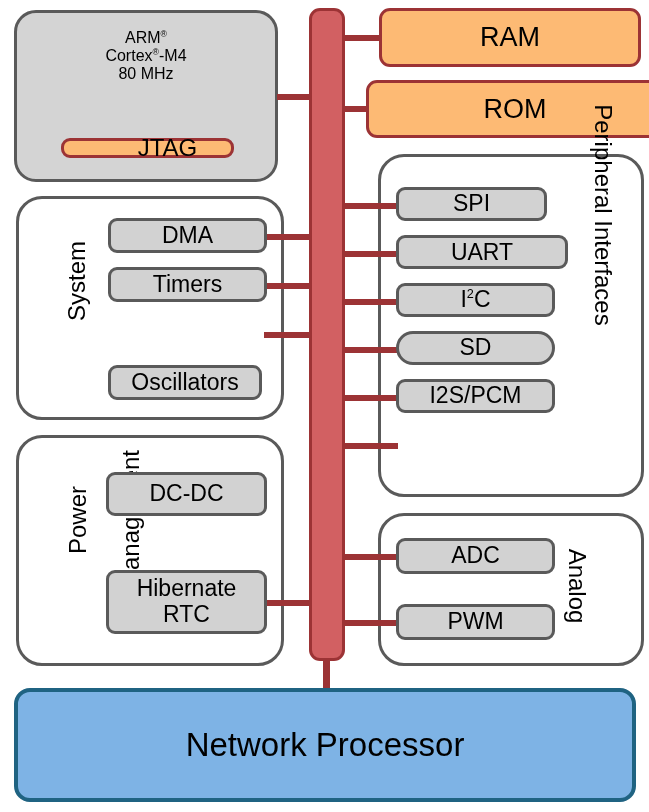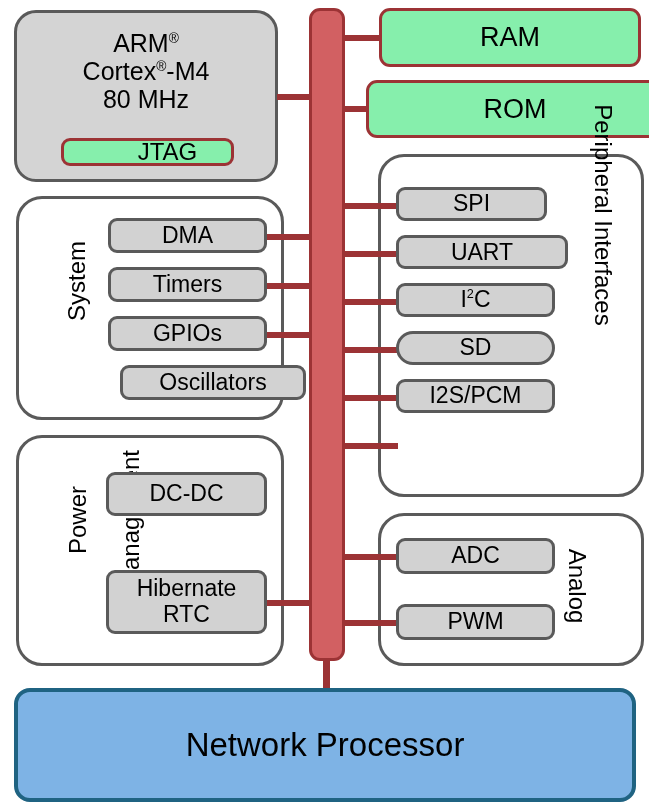--- a/index.html
+++ b/index.html
@@ -50,7 +50,7 @@
     border-radius: 22px;
     flex-direction: column;
     justify-content: flex-start;
-    font-size: 25px;
+    font-size: 16px;
     padding-top: 16px;
   }
   .cpu-line { display: block; }

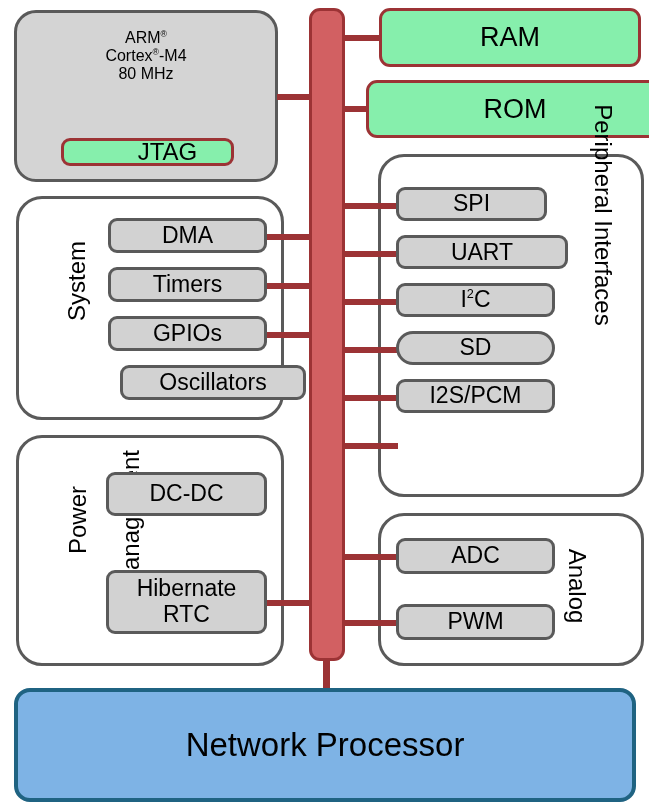--- a/index.html
+++ b/index.html
@@ -57,7 +57,7 @@
 
   
   .red {
-    background: #86efac;
+    background: #fdba74;
     border: 3px solid #9c3335;
     border-radius: 11px;
     font-size: 27px;

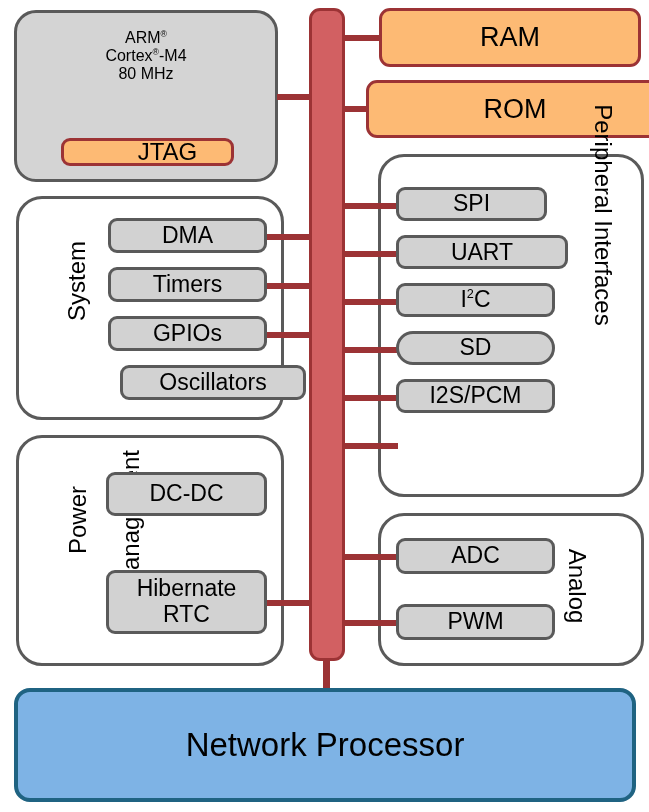--- a/index.html
+++ b/index.html
@@ -132,7 +132,7 @@
     <div class="cpu-line">80 MHz</div>
   </div>
 
-  <div class="blk red small" style="left:61px; top:138px; width:173px; height:28px;padding-left:40px;">
+  <div class="blk red small" style="left:61px; top:138px; width:173px; height:20px;padding-left:40px;">
     <span>JTAG</span>
   </div>
 

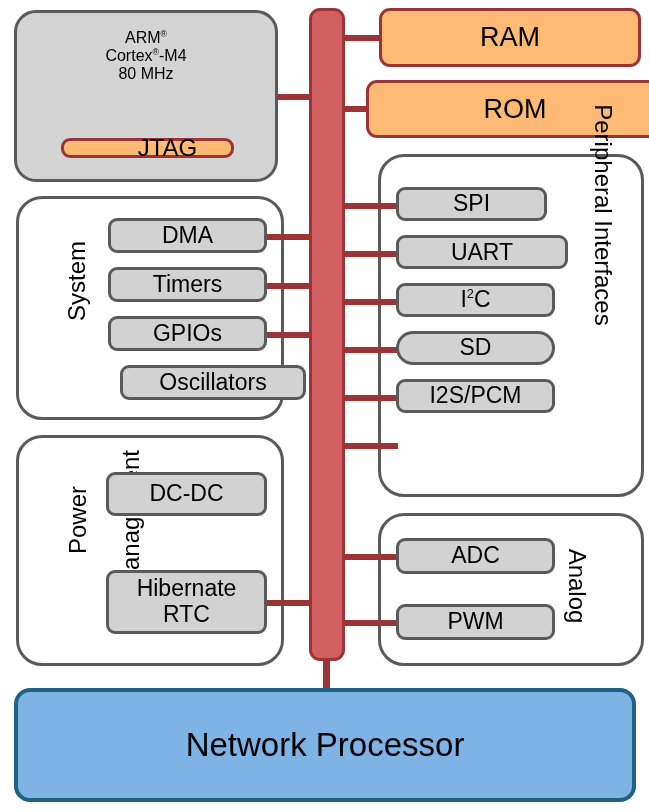--- a/index.html
+++ b/index.html
@@ -167,9 +167,6 @@
   </div>
 
   <div class="wire" style="left:264px; top:332px; width:48px;"></div>
-  <div class="blk grey" style="left:108px; top:316px; width:159px; height:35px;">
-    <span>GPIOs</span>
-  </div>
 
   <div class="blk grey" style="left:120px; top:365px; width:186px; height:35px;">
     <span>Oscillators</span>

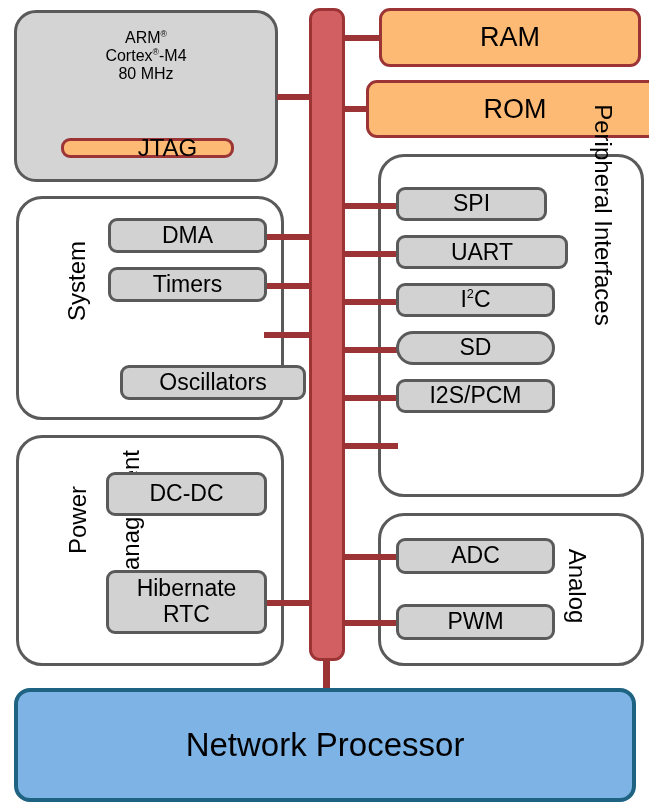--- a/index.html
+++ b/index.html
@@ -168,7 +168,7 @@
 
   <div class="wire" style="left:264px; top:332px; width:48px;"></div>
 
-  <div class="blk grey" style="left:120px; top:365px; width:186px; height:35px;">
+  <div class="blk grey" style="left:108px; top:365px; width:154px; height:35px;">
     <span>Oscillators</span>
   </div>
 

